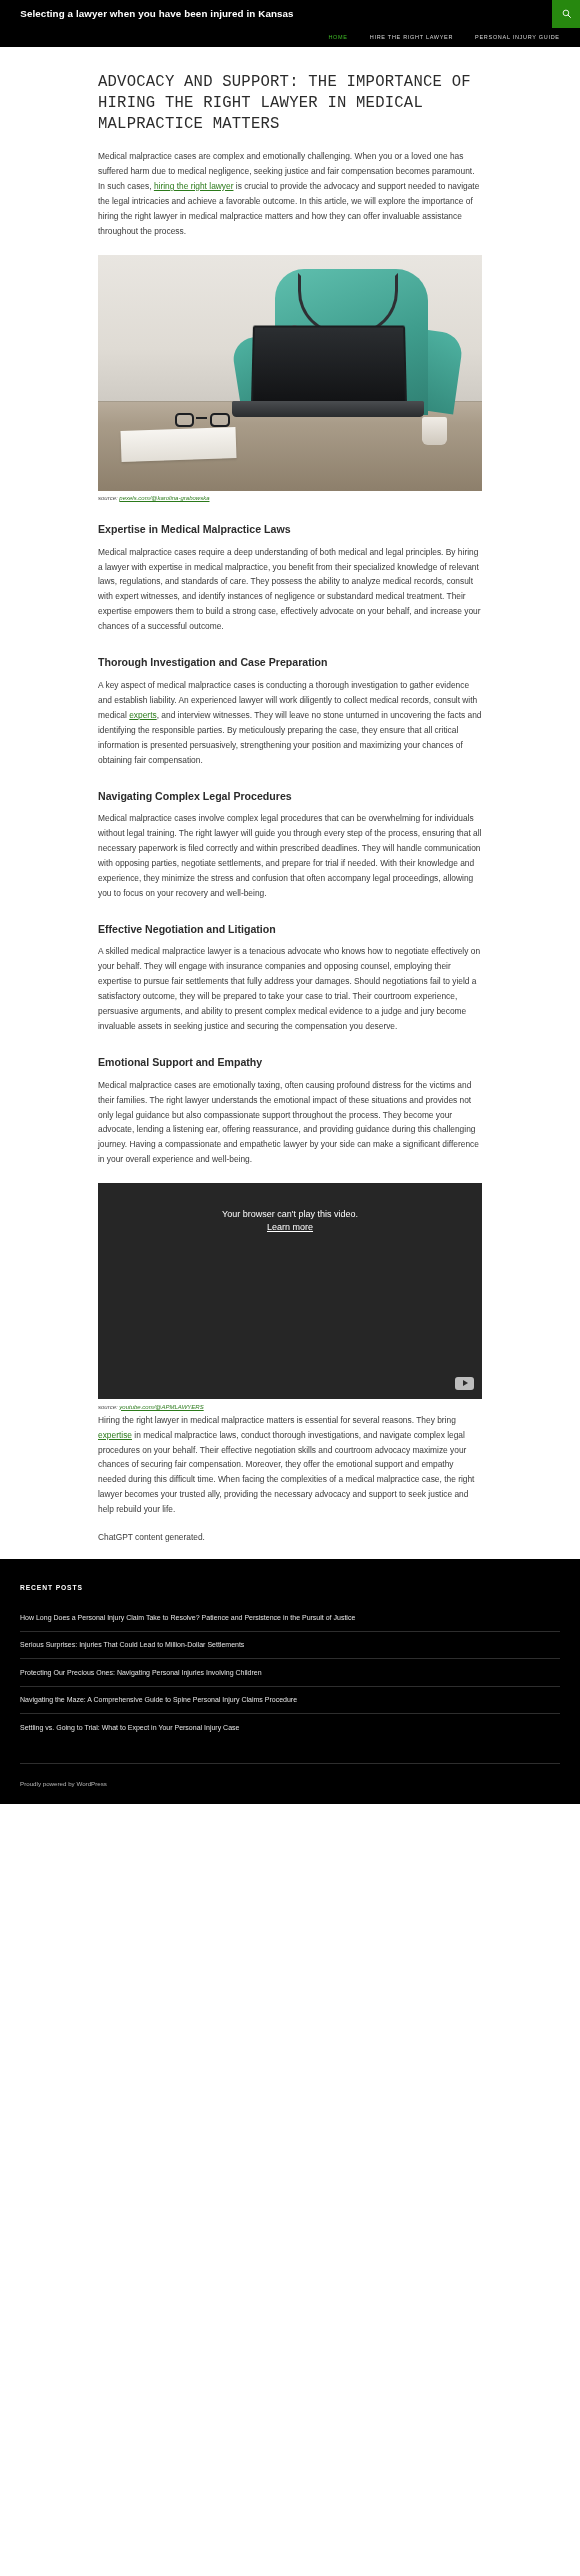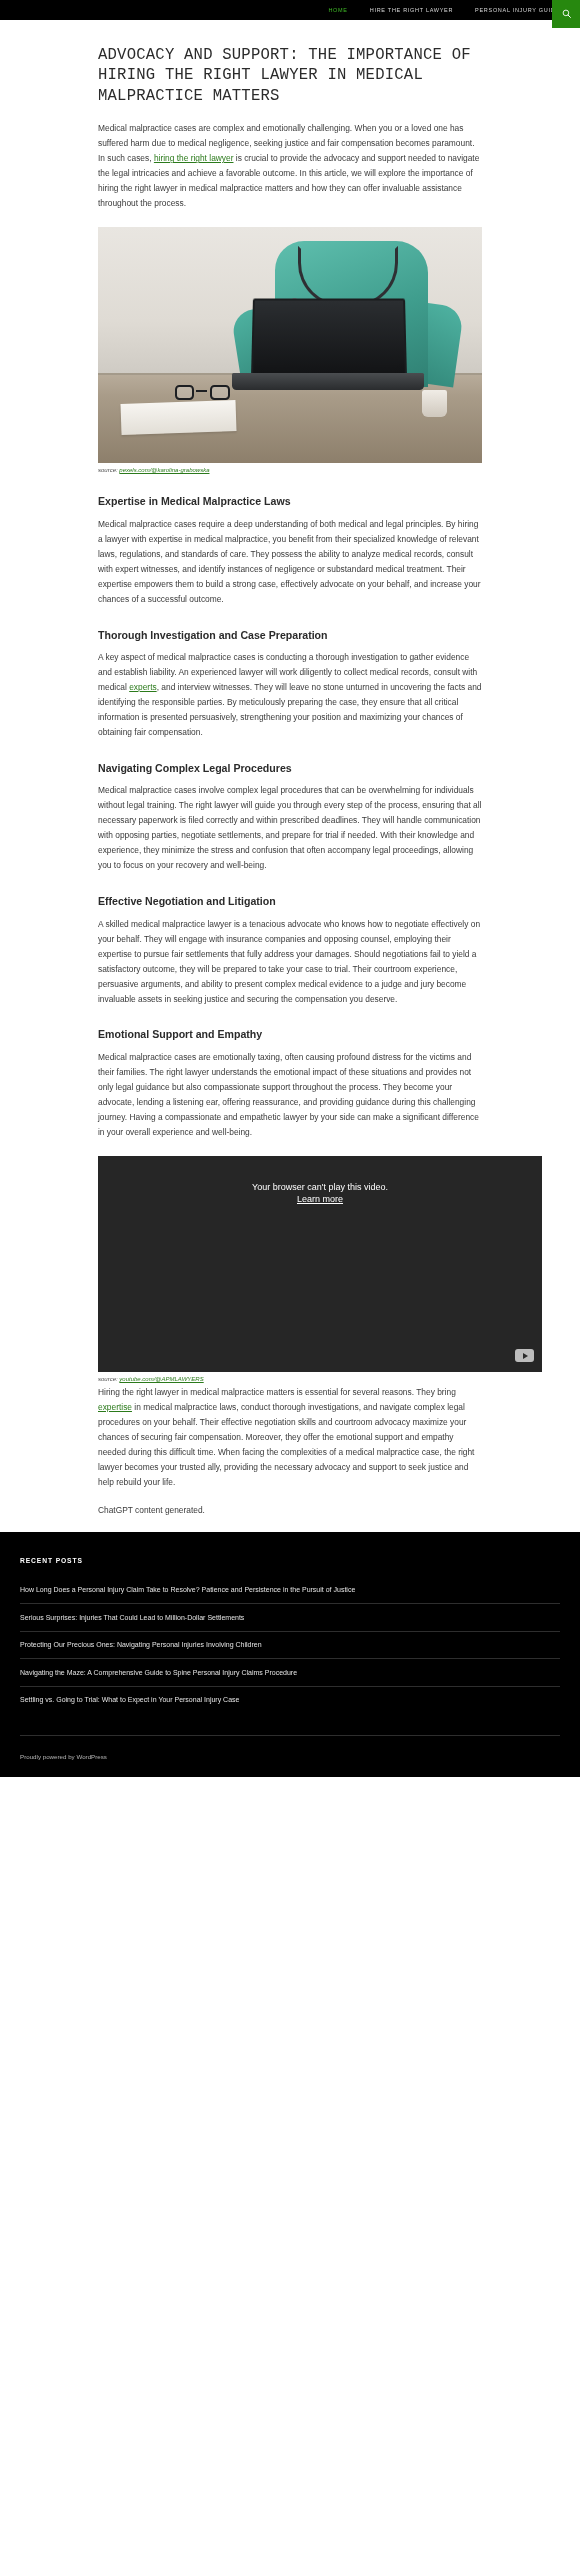--- a/index.html
+++ b/index.html
@@ -322,6 +322,9 @@
 <body>
 
 <header class="site-header">
+  <div class="header-top">
+    <h1 class="site-title">Selecting a lawyer when you have been injured in Kansas</h1>
+  </div>
   <div class="search-toggle">
     <span>
       <svg width="9.4" height="9.4" viewBox="0 0 16 16" aria-hidden="true">

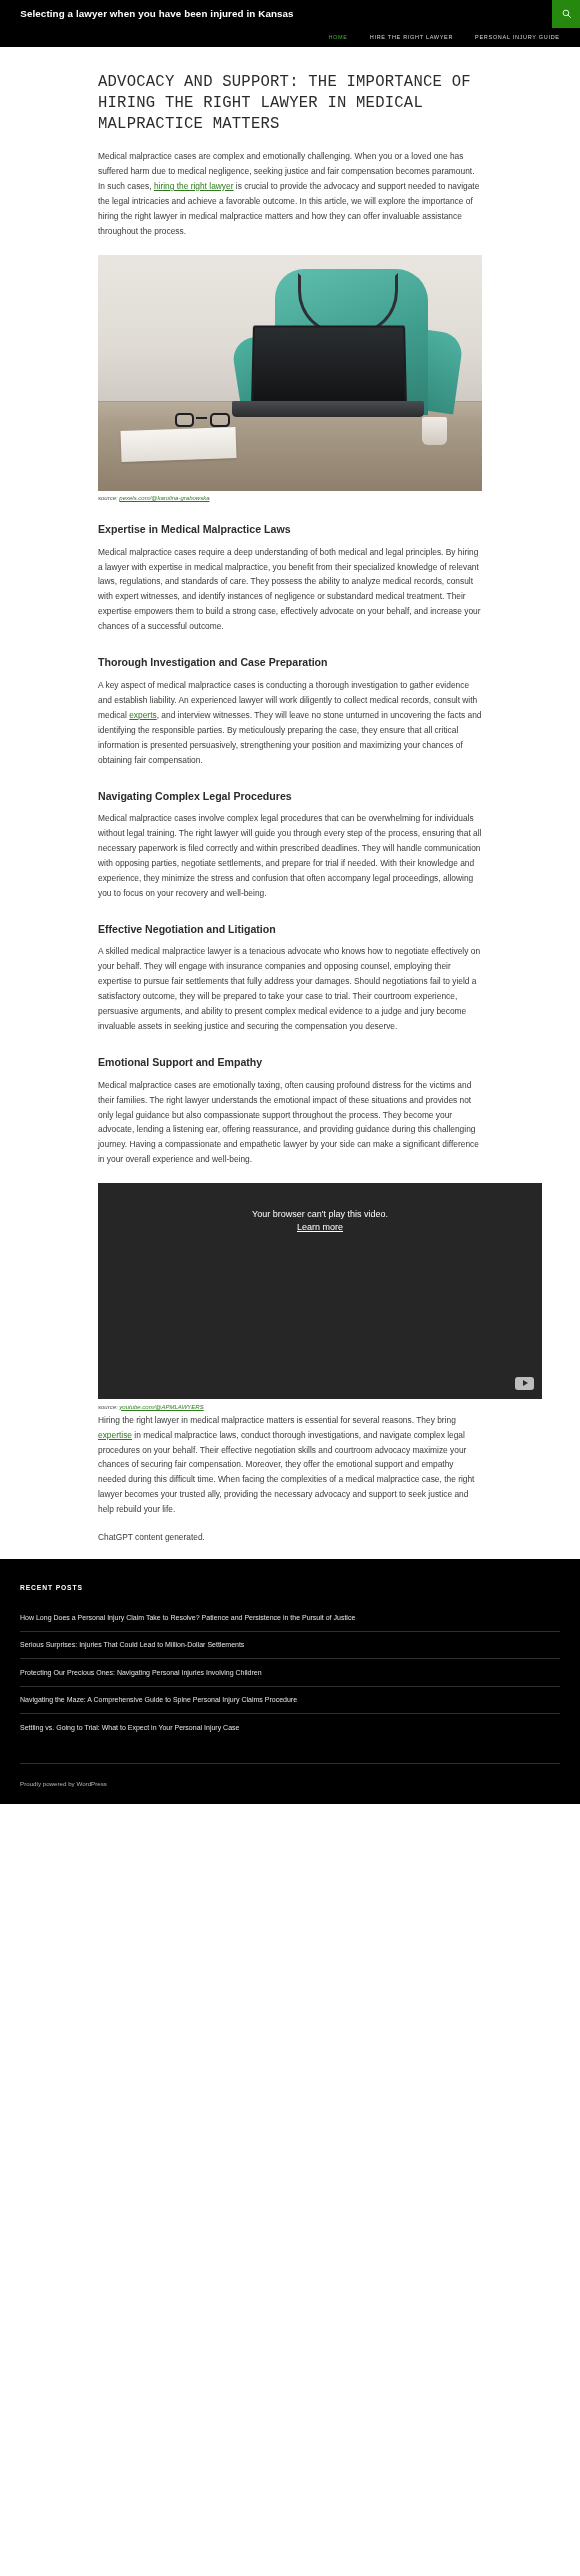--- a/index.html
+++ b/index.html
@@ -226,7 +226,7 @@
 
   
   .video-embed {
-    width: 444px;
+    width: 384px;
     height: 216px;
     background: #262626;
     position: relative;

